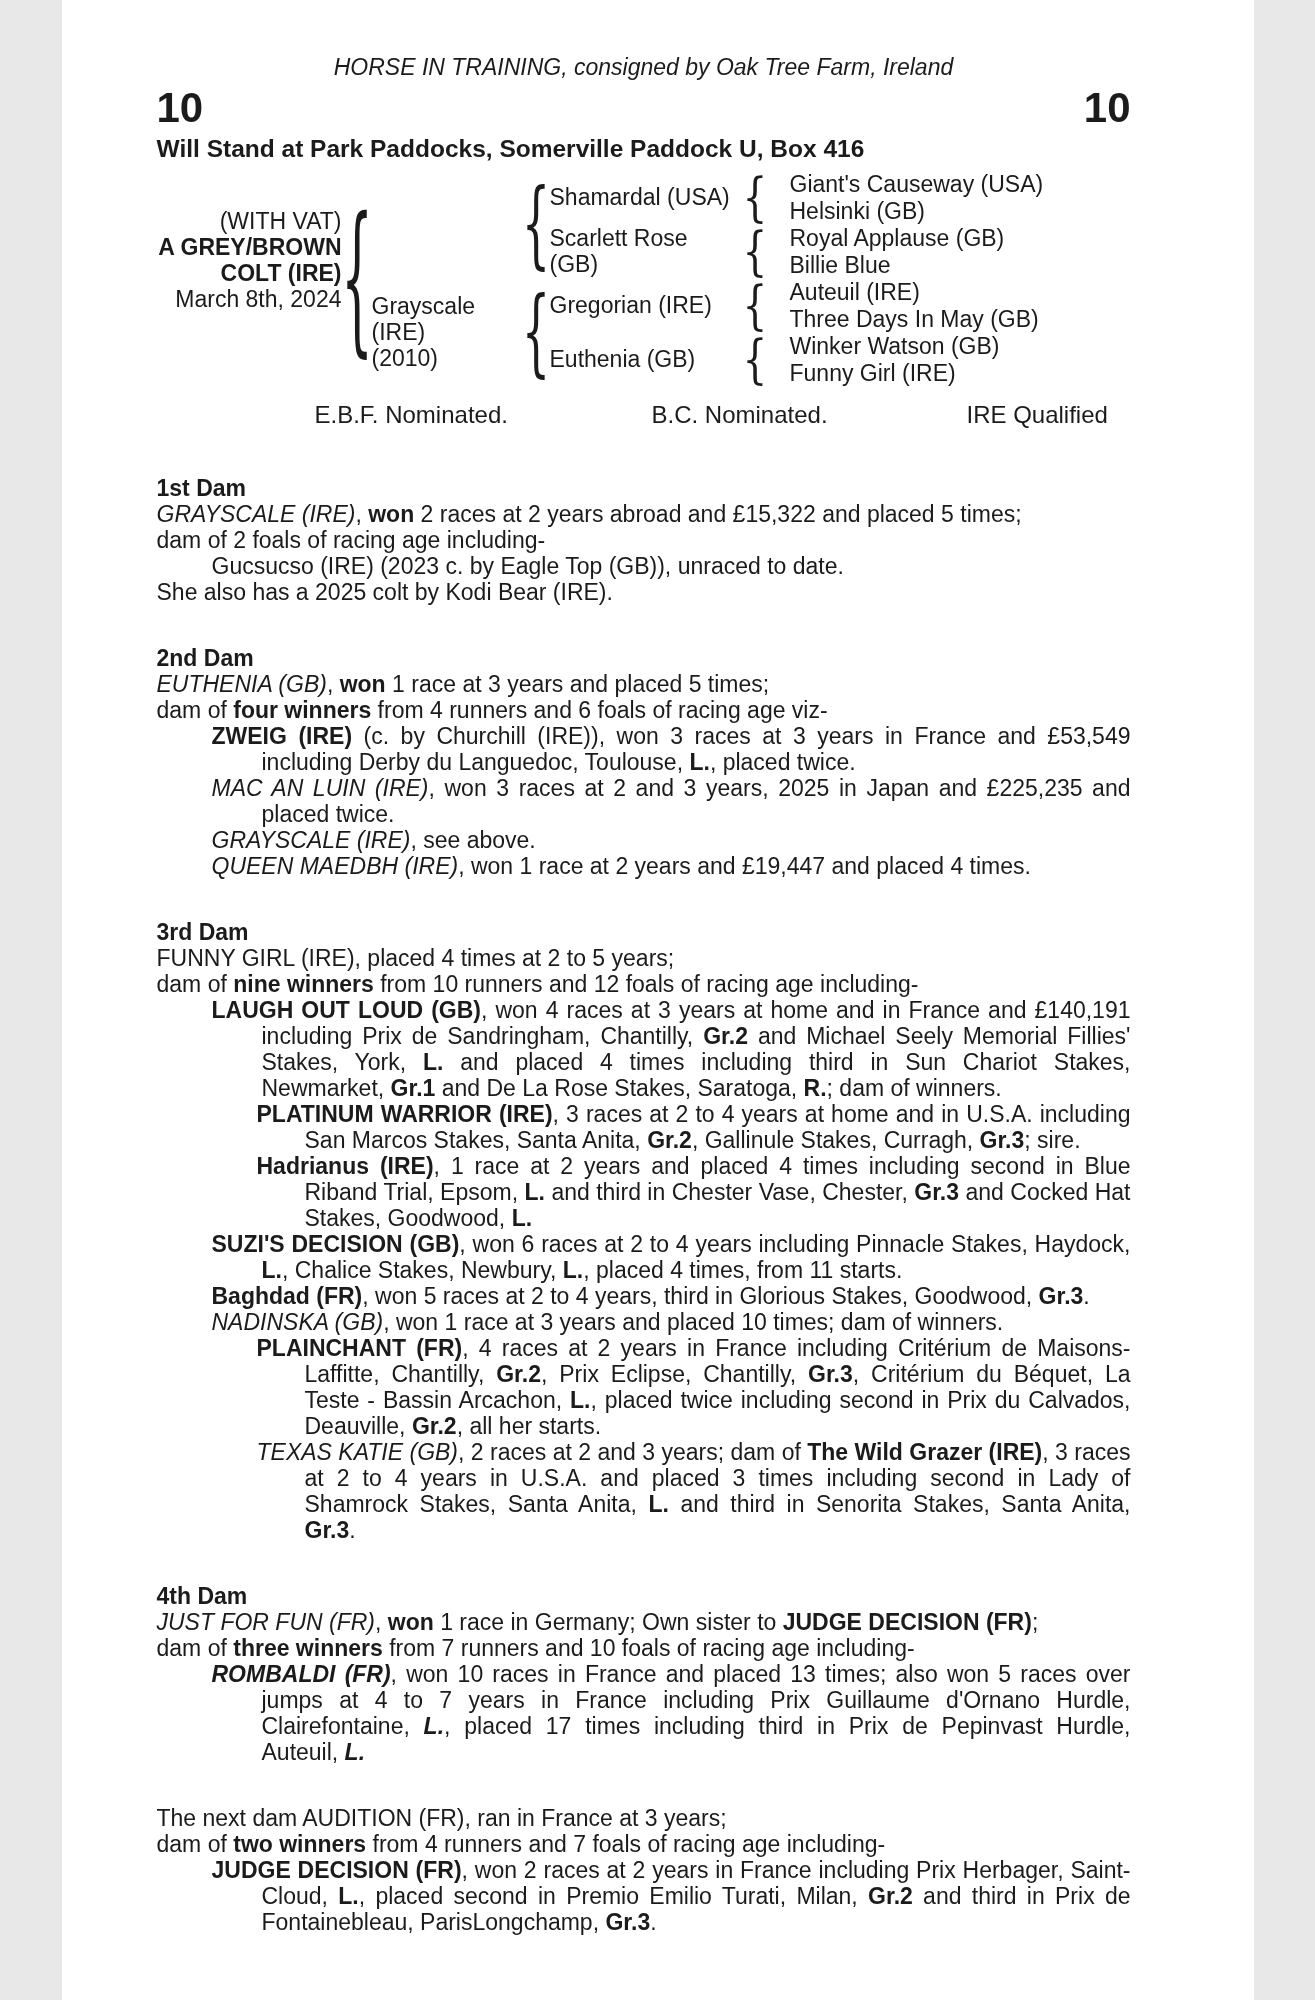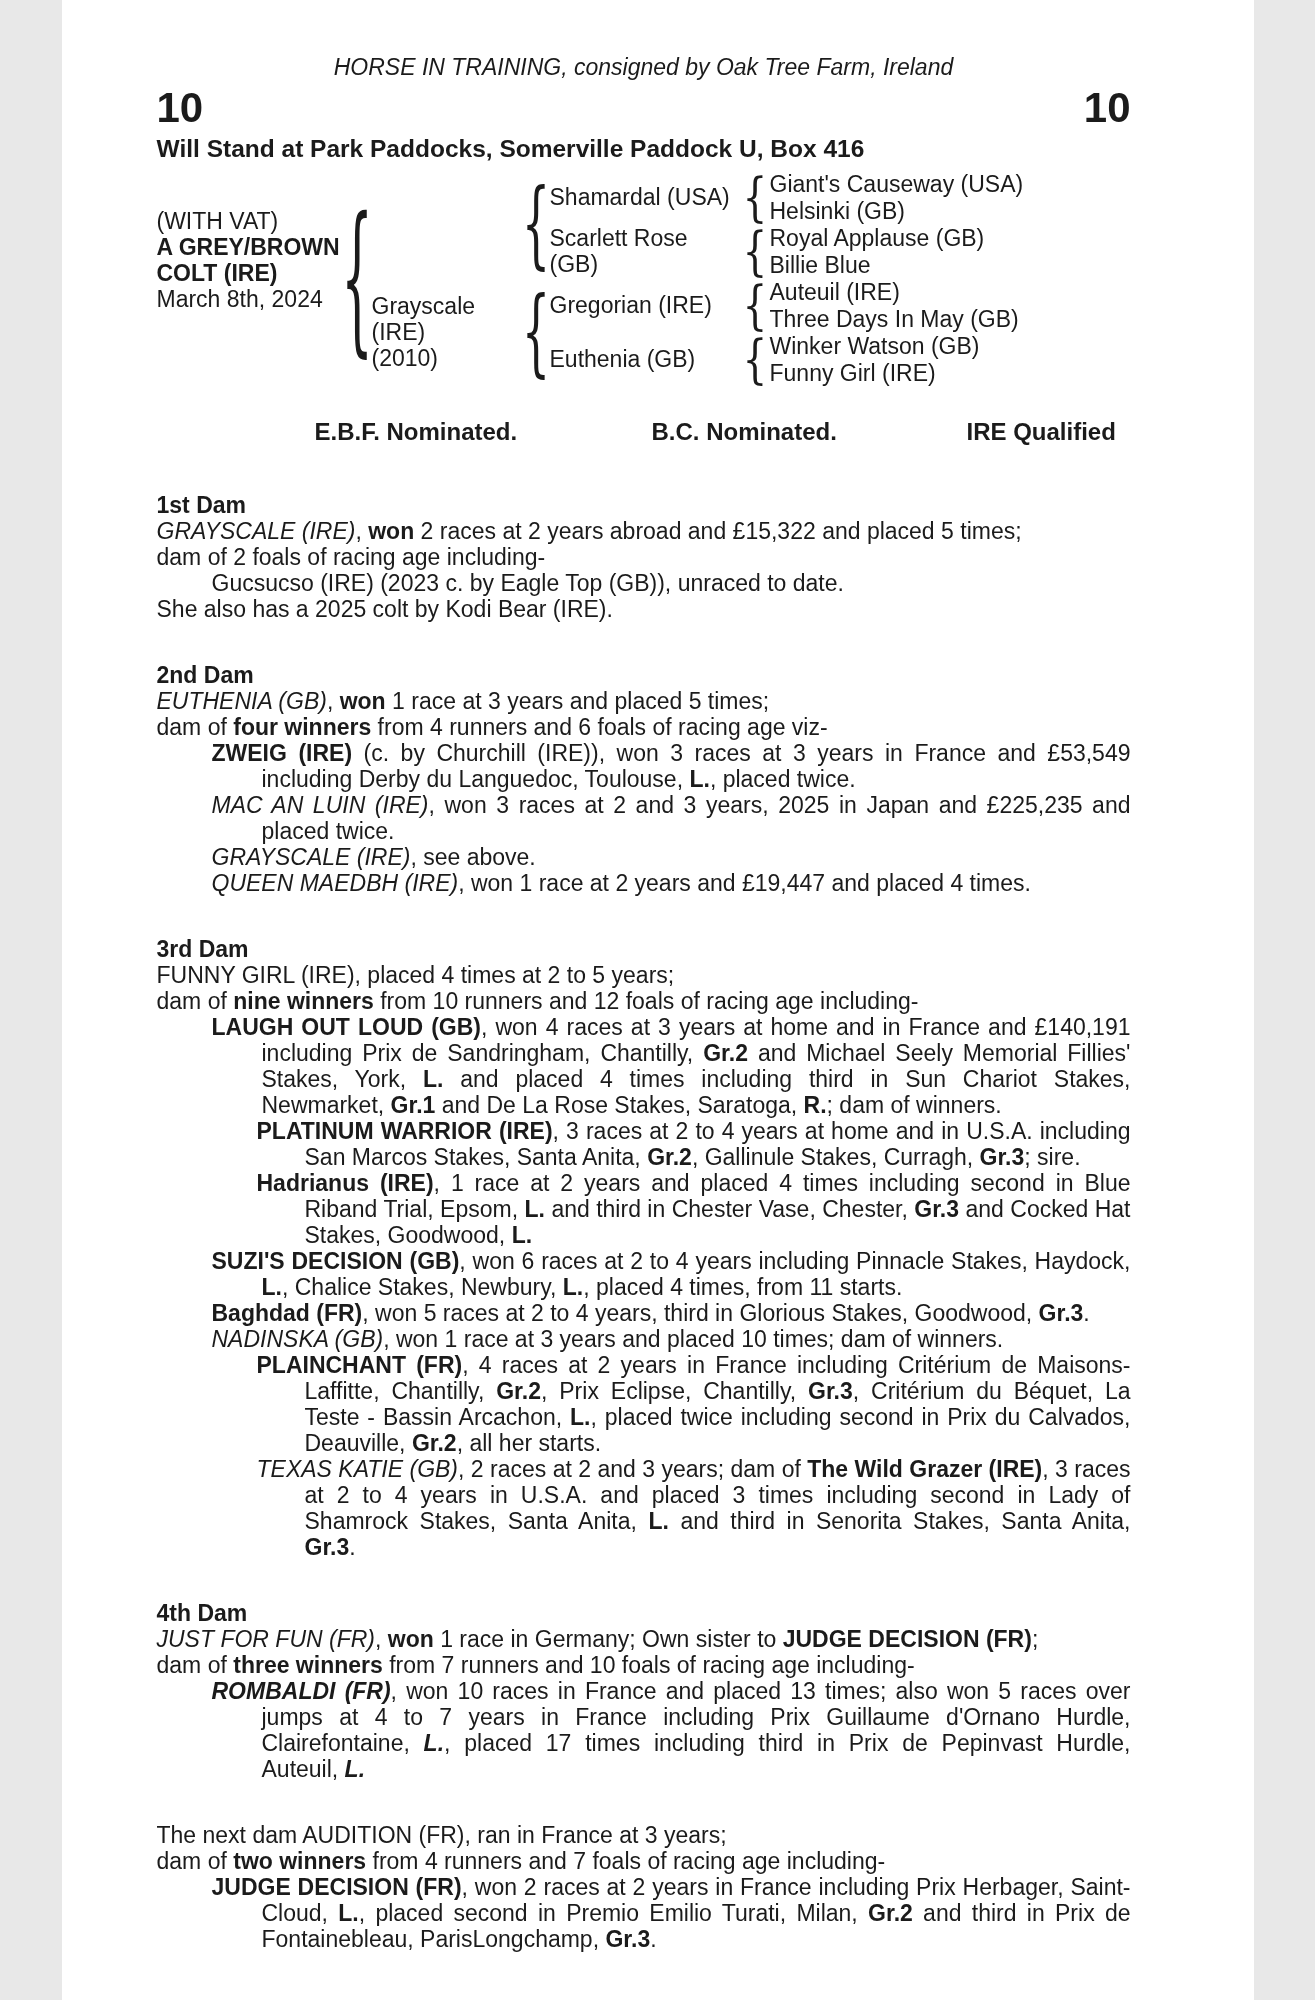--- a/index.html
+++ b/index.html
@@ -44,7 +44,7 @@
   .bp3{grid-column:6;grid-row:5/span 2;}
   .bp4{grid-column:6;grid-row:7/span 2;}
   .bp1,.bp2,.bp3,.bp4{font-size:52px;transform:scaleX(.75);}
-  .gg{grid-column:7;padding-left:2px;}
+  .gg{grid-column:7;padding-left:2px;margin-left:20px;}
   .r1{grid-row:1}.r2{grid-row:2}.r3{grid-row:3}.r4{grid-row:4}
   .r5{grid-row:5}.r6{grid-row:6}.r7{grid-row:7}.r8{grid-row:8}
 

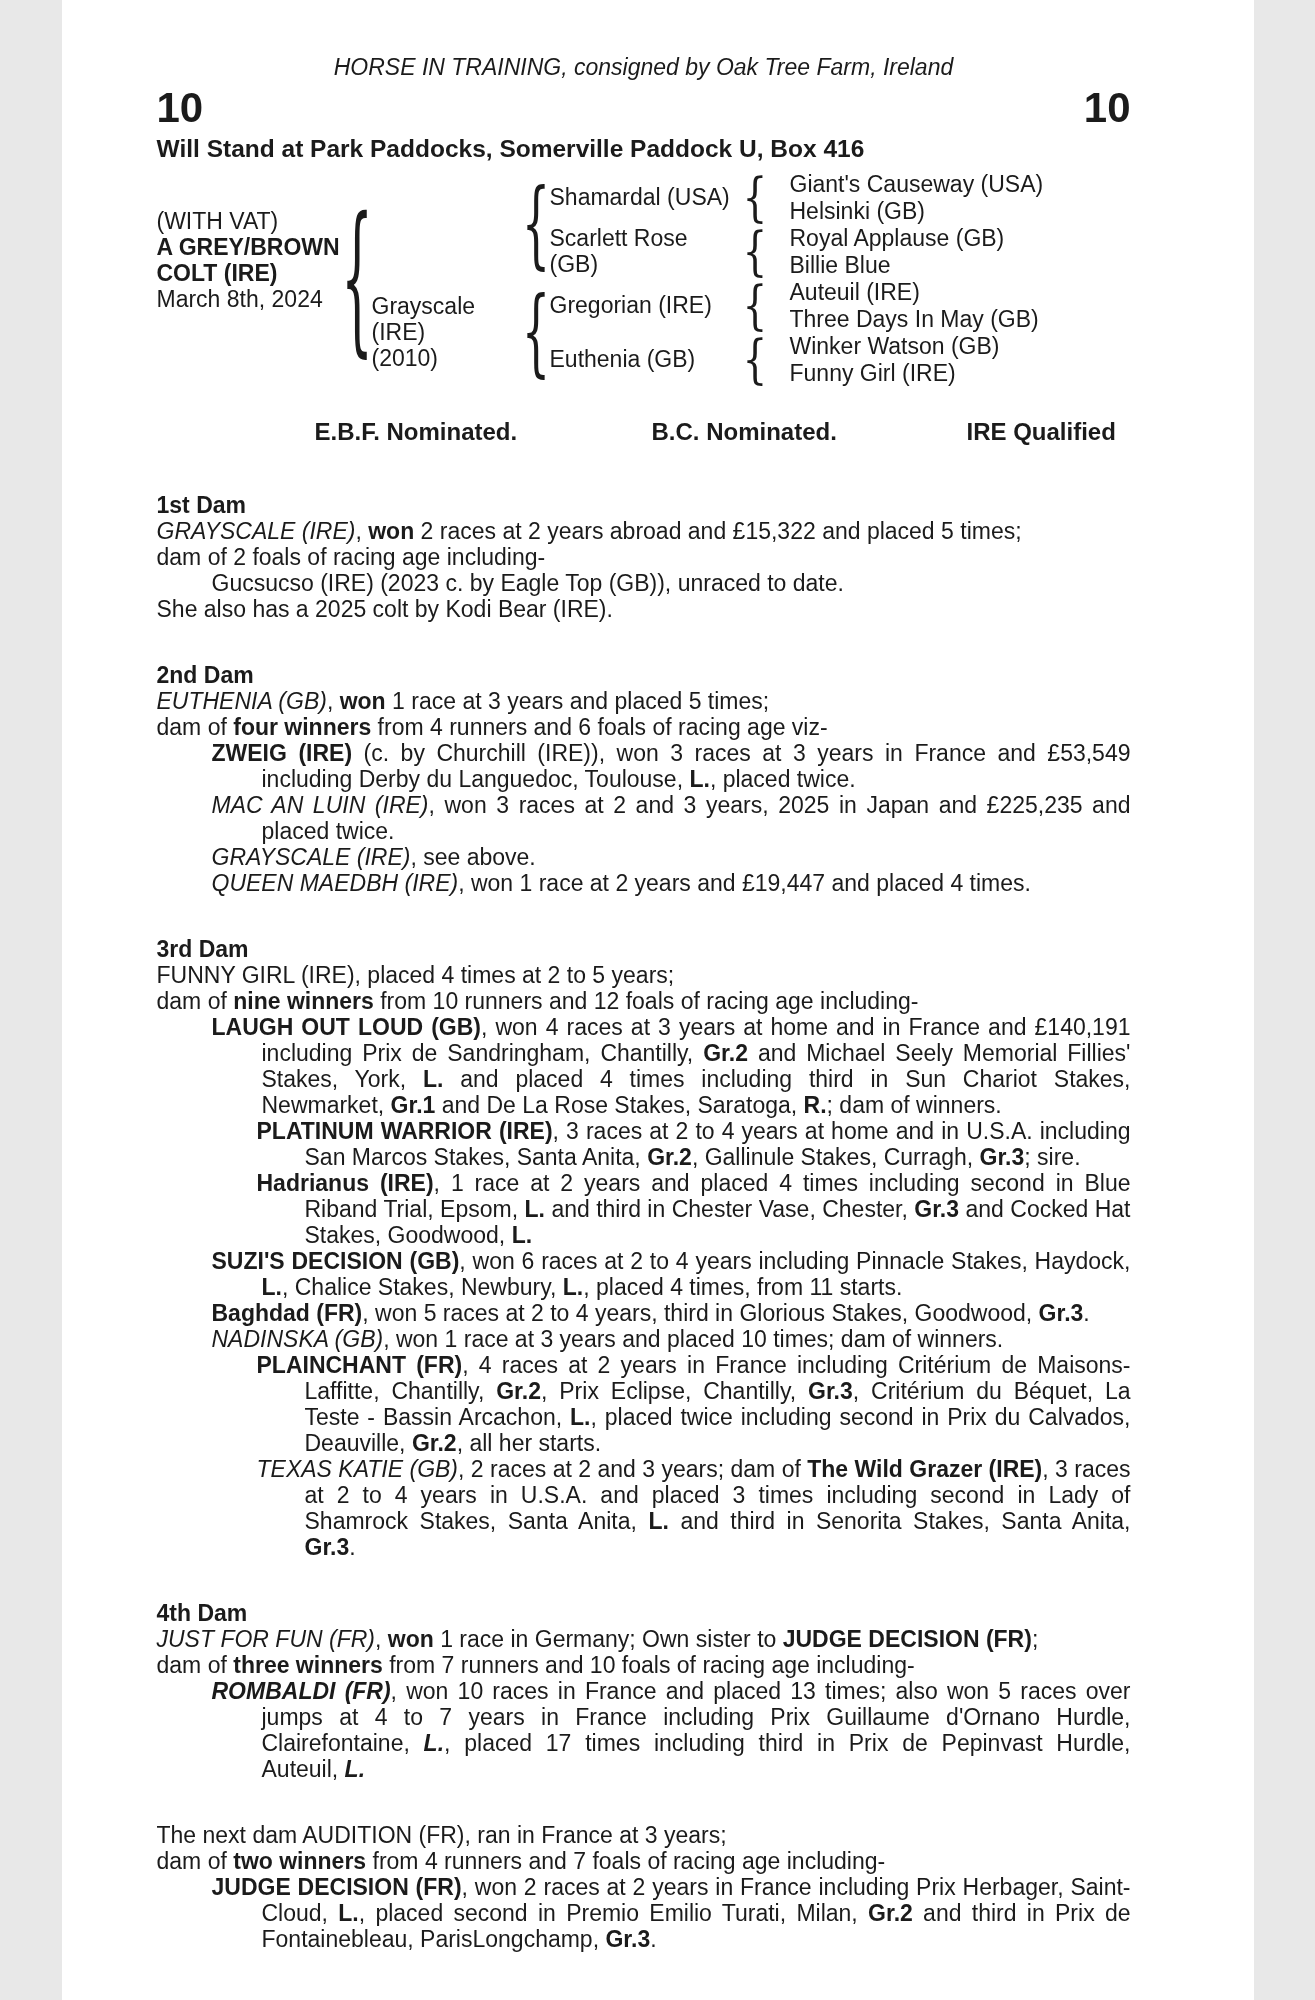--- a/index.html
+++ b/index.html
@@ -26,7 +26,7 @@
     margin-top:8px;
   }
   .cell{display:flex;align-items:center;}
-  .colt-info{grid-column:1;grid-row:1/span 8;flex-direction:column;align-items:flex-start;justify-content:center;position:relative;top:-18px;}
+  .colt-info{grid-column:1;grid-row:1/span 8;flex-direction:column;align-items:flex-end;justify-content:center;position:relative;top:-18px;}
   .colt-info div{line-height:26px;}
   .colt-desc{font-weight:bold;}
   .brace{font-family:"DejaVu Serif",serif;display:flex;align-items:center;justify-content:center;line-height:1;user-select:none;}

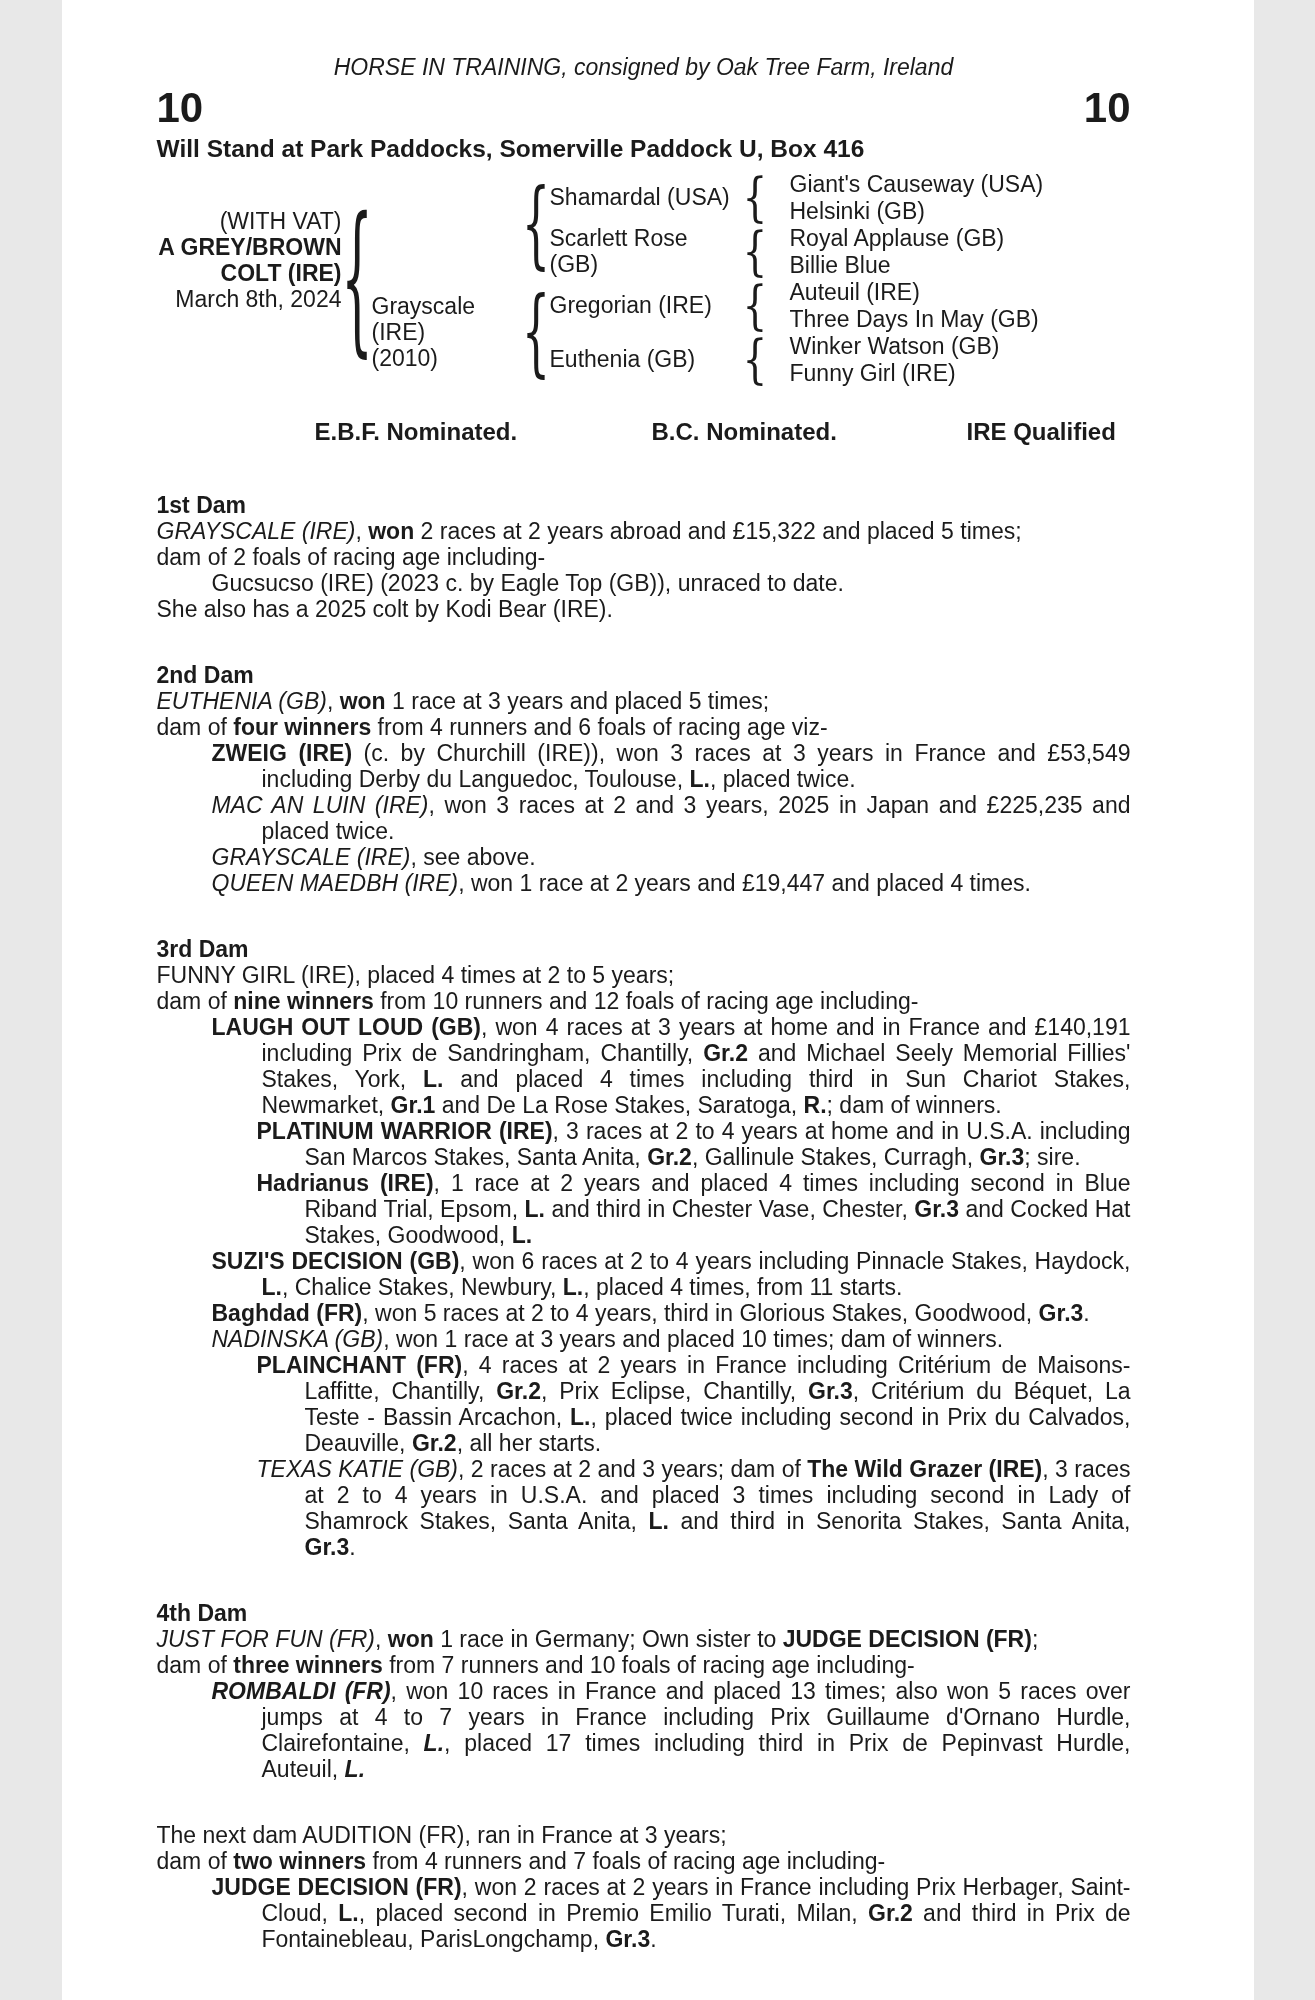--- a/index.html
+++ b/index.html
@@ -48,7 +48,7 @@
   .r1{grid-row:1}.r2{grid-row:2}.r3{grid-row:3}.r4{grid-row:4}
   .r5{grid-row:5}.r6{grid-row:6}.r7{grid-row:7}.r8{grid-row:8}
 
-  .nominations{position:relative;height:27px;margin-top:33px;font-weight:bold;font-size:24px;}
+  .nominations{position:relative;height:27px;margin-top:16px;font-weight:normal;font-size:24px;}
   .nom1{position:absolute;left:158px;}
   .nom2{position:absolute;left:495px;}
   .nom3{position:absolute;left:810px;}

